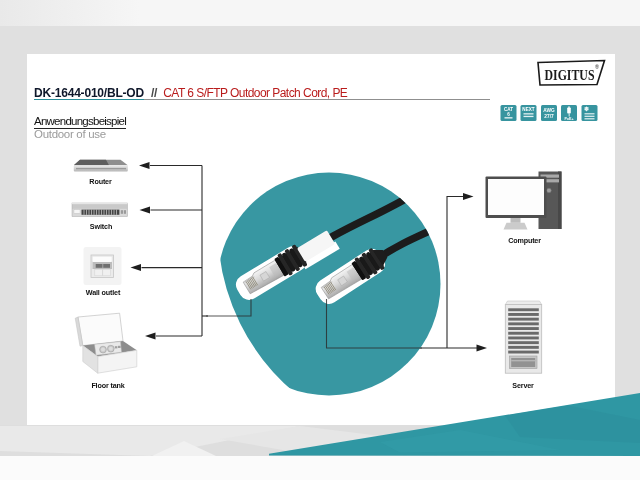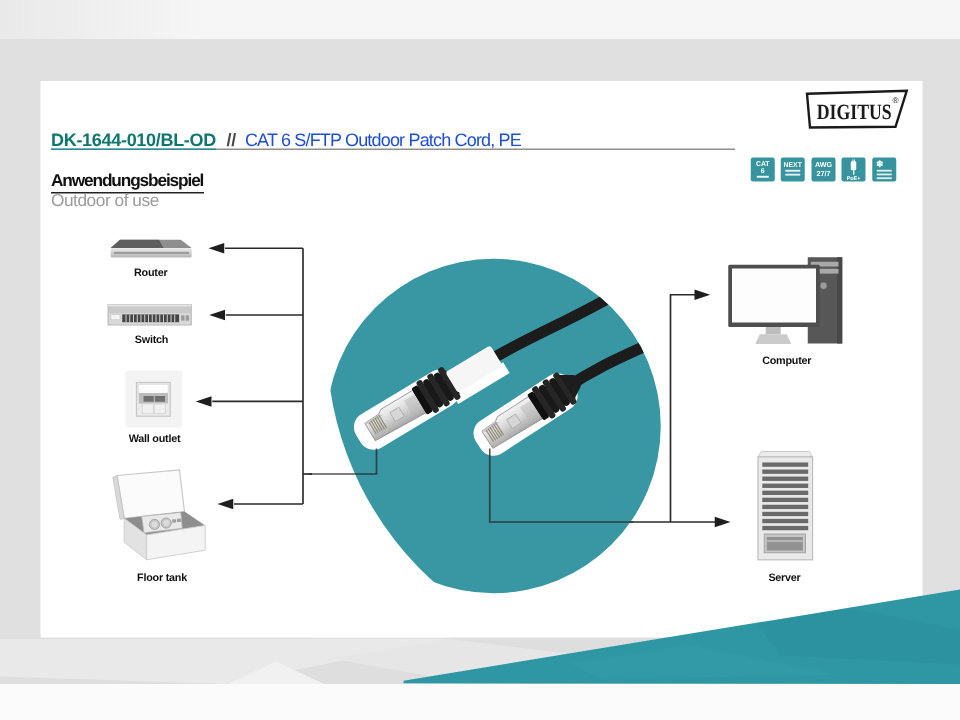--- a/index.html
+++ b/index.html
@@ -8,7 +8,7 @@
   .abs{position:absolute}
   .card{position:absolute;left:27px;top:54px;width:588px;height:371px;background:#ffffff}
   .hdr{position:absolute;left:34px;top:86px;font-size:12px;white-space:nowrap;letter-spacing:-0.2px}
-  .hdr .teal{color:#0f766e;font-weight:bold}
+  .hdr .teal{color:#0f172a;font-weight:bold}
   .hdr .sep{color:#4a4a4a;font-weight:bold;margin-left:7px;margin-right:6px}
   .hdr .rest{color:#1d4ed8;letter-spacing:-0.55px}
   .rule{position:absolute;left:34px;top:99px;width:456px;height:1px;background:#8f8f8f}

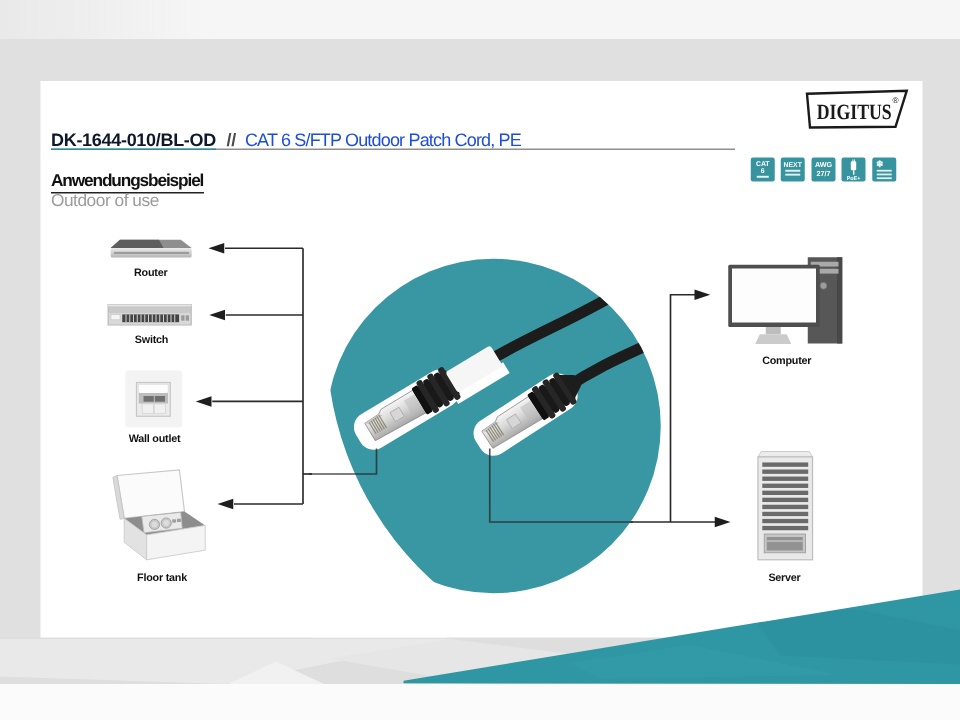--- a/index.html
+++ b/index.html
@@ -10,7 +10,7 @@
   .hdr{position:absolute;left:34px;top:86px;font-size:12px;white-space:nowrap;letter-spacing:-0.2px}
   .hdr .teal{color:#0f172a;font-weight:bold}
   .hdr .sep{color:#4a4a4a;font-weight:bold;margin-left:7px;margin-right:6px}
-  .hdr .rest{color:#1d4ed8;letter-spacing:-0.55px}
+  .hdr .rest{color:#b91c1c;letter-spacing:-0.55px}
   .rule{position:absolute;left:34px;top:99px;width:456px;height:1px;background:#8f8f8f}
   .trule{position:absolute;left:34px;top:99px;width:110px;height:1px;background:#2a8d99}
   .anw{position:absolute;left:34px;top:115.5px;font-size:11.5px;font-weight:bold;color:#111;line-height:11px;

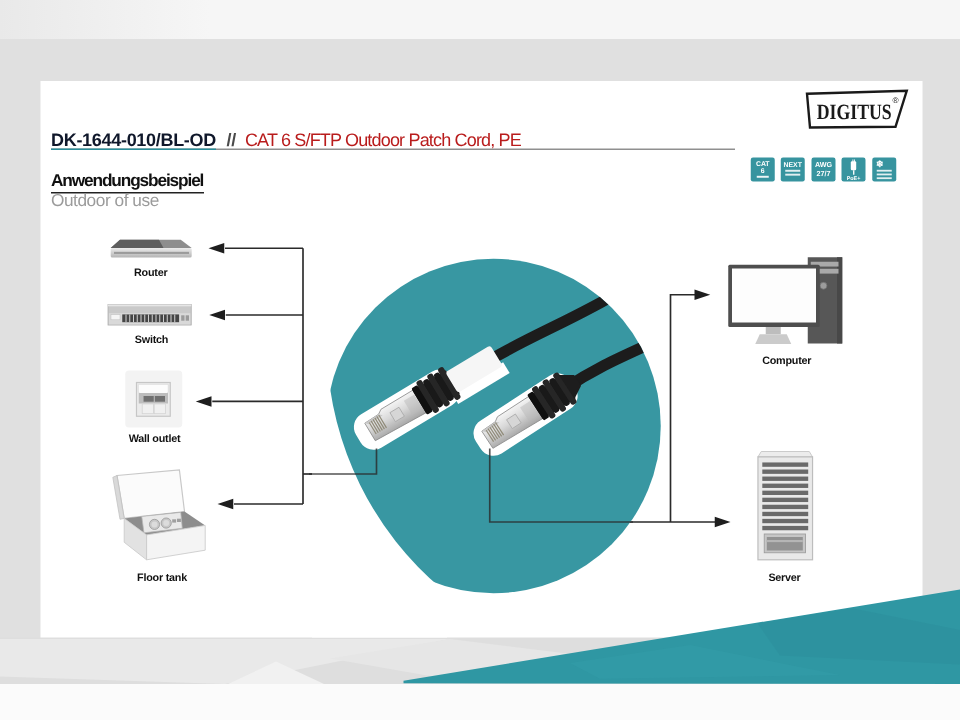--- a/index.html
+++ b/index.html
@@ -13,7 +13,7 @@
   .hdr .rest{color:#b91c1c;letter-spacing:-0.55px}
   .rule{position:absolute;left:34px;top:99px;width:456px;height:1px;background:#8f8f8f}
   .trule{position:absolute;left:34px;top:99px;width:110px;height:1px;background:#2a8d99}
-  .anw{position:absolute;left:34px;top:115.5px;font-size:11.5px;font-weight:bold;color:#111;line-height:11px;
+  .anw{position:absolute;left:34px;top:115.5px;font-size:11.5px;font-weight:normal;color:#111;line-height:11px;
        border-bottom:1px solid #222;padding-bottom:1px;letter-spacing:-0.75px}
   .exa{position:absolute;left:34px;top:127.5px;font-size:11.5px;color:#9b9b9b;letter-spacing:-0.3px}
 </style>

